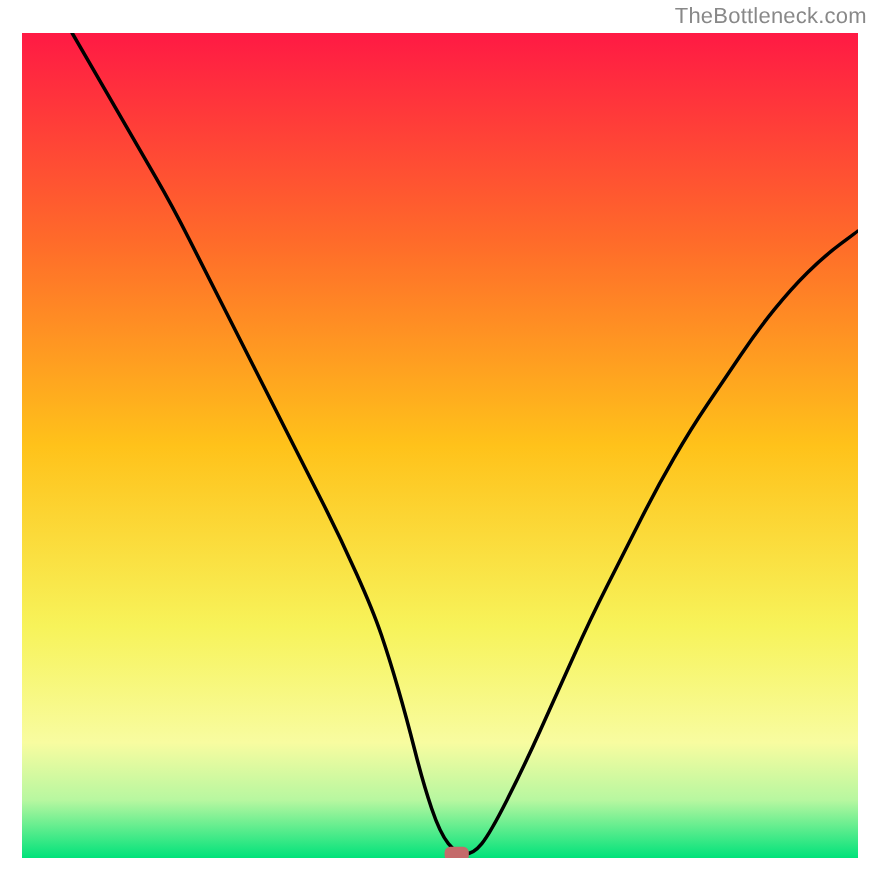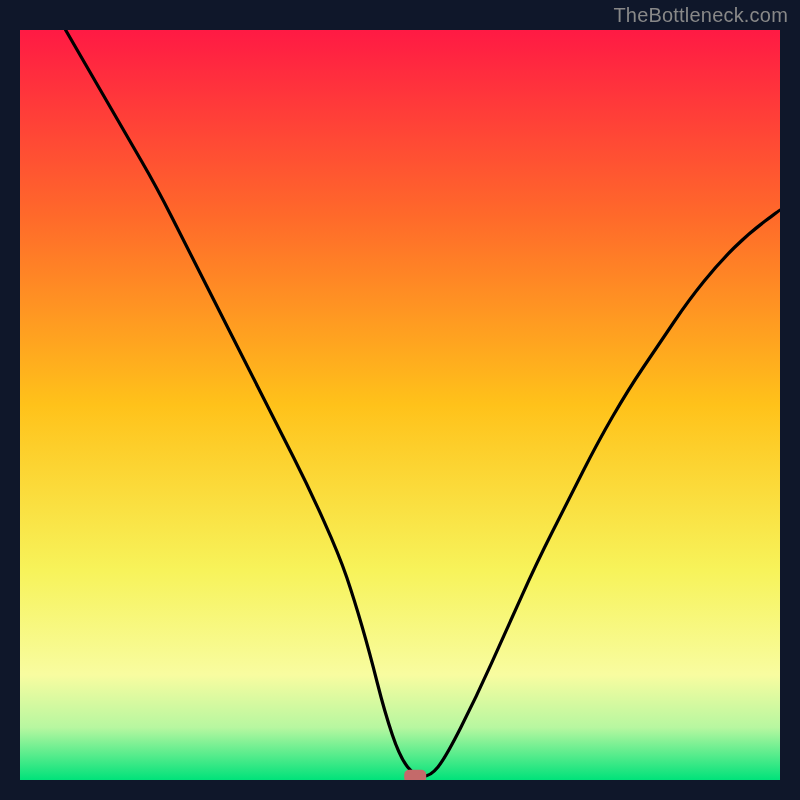--- a/index.html
+++ b/index.html
@@ -15,7 +15,7 @@
     position: relative;
     width: 800px;
     height: 800px;
-    background: #0f172a;
+    background: #ffffff;
   }
   .watermark {
     position: absolute;

